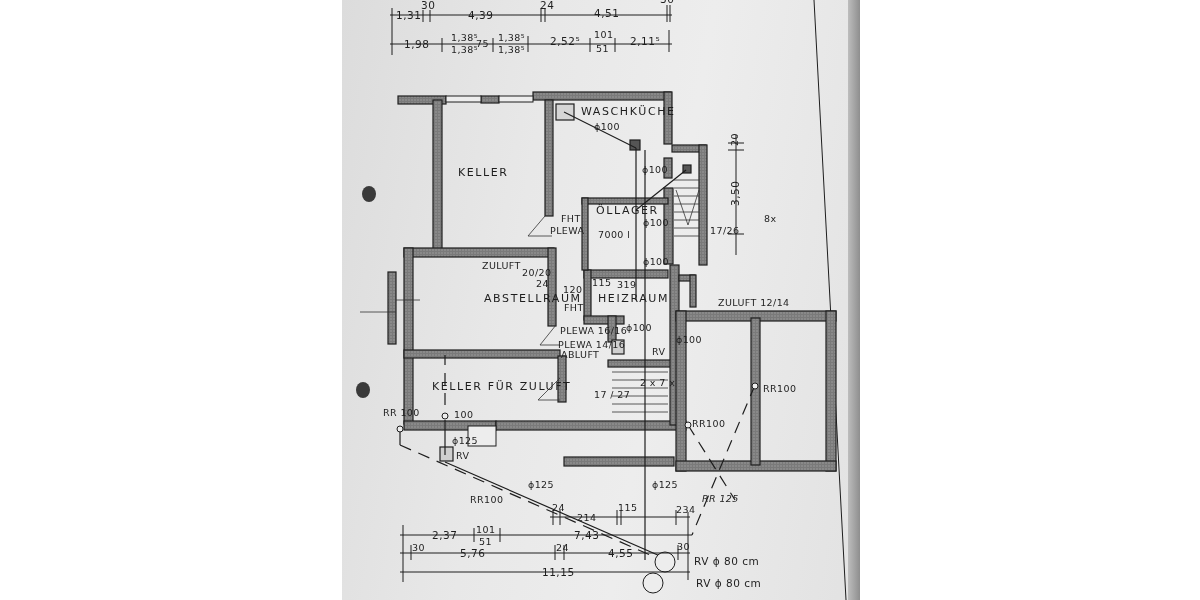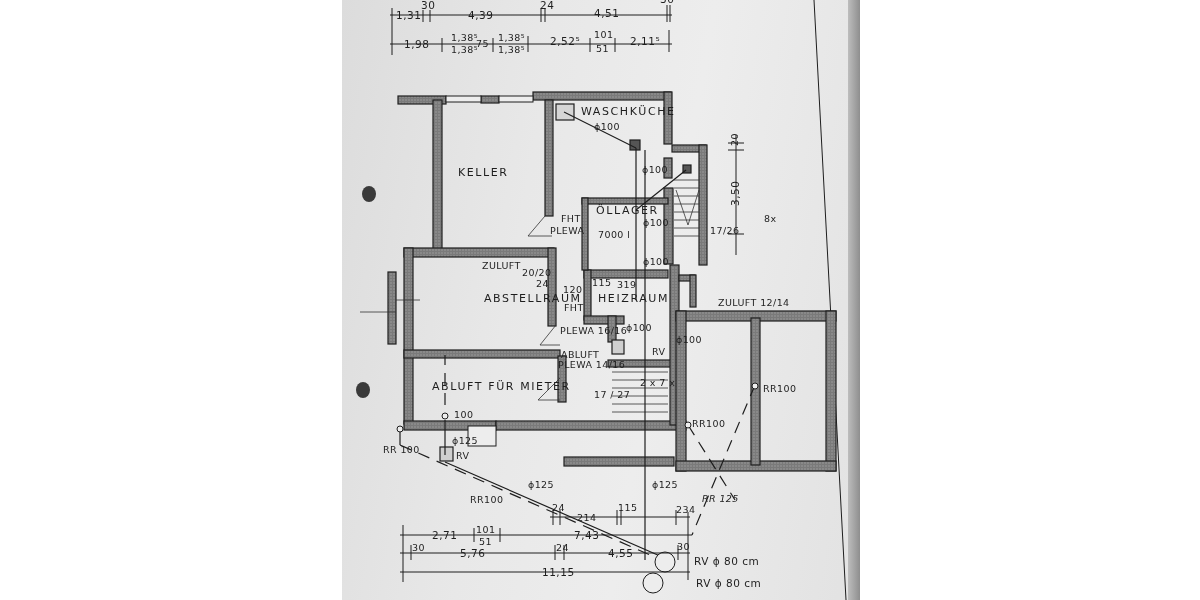--- a/index.html
+++ b/index.html
@@ -250,7 +250,7 @@
 <div class="lbl small" style="left:522px; top:268px;">20/20</div>
 <div class="lbl small" style="left:536px; top:279px;">24</div>
 <div class="lbl small" style="left:560px; top:326px;">PLEWA 16/16</div>
-<div class="lbl small" style="left:558px; top:340px;margin-top:20px;">PLEWA 14/16</div>
+<div class="lbl small" style="left:558px; top:340px;">PLEWA 14/16</div>
 <div class="lbl small" style="left:561px; top:350px;">ABLUFT</div>
 <div class="lbl small" style="left:718px; top:298px;">ZULUFT 12/14</div>
 <div class="lbl small" style="left:592px; top:278px;">115</div>

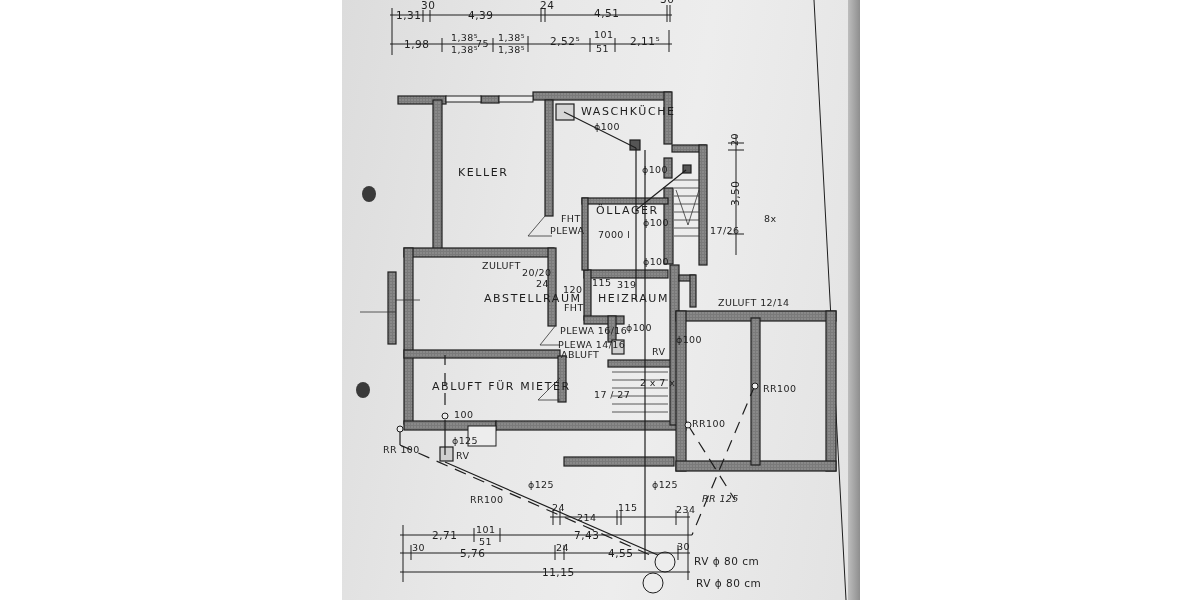--- a/index.html
+++ b/index.html
@@ -232,7 +232,7 @@
 <div class="lbl small" style="left:550px; top:226px;">PLEWA</div>
 <div class="lbl room" style="left:448px; top:293px;margin-left:36px;">ABSTELLRAUM</div>
 <div class="lbl room" style="left:598px; top:293px;">HEIZRAUM</div>
-<div class="lbl room" style="left:432px; top:381px;">ABLUFT FÜR MIETER</div>
+<div class="lbl room" style="left:432px; top:381px;">KELLER FÜR ZULUFT</div>
 
 <div class="lbl small" style="left:594px; top:122px;">ϕ100</div>
 <div class="lbl small" style="left:642px; top:165px;">ϕ100</div>

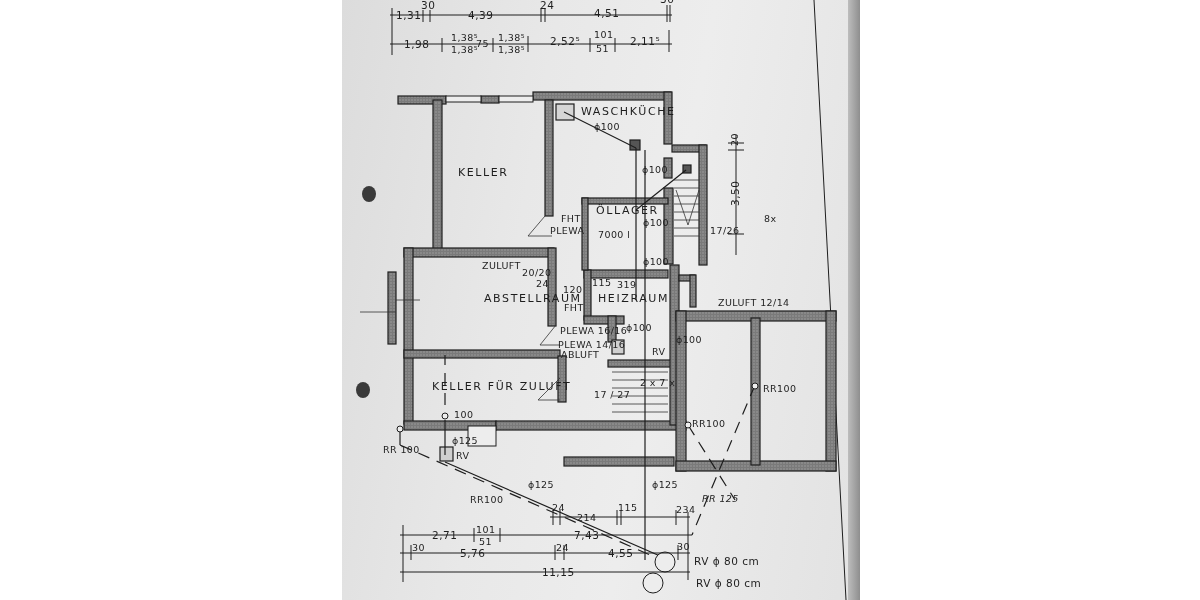--- a/index.html
+++ b/index.html
@@ -258,7 +258,7 @@
 <div class="lbl small" style="left:563px; top:285px;">120</div>
 <div class="lbl small" style="left:456px; top:451px;">RV</div>
 <div class="lbl small" style="left:652px; top:347px;">RV</div>
-<div class="lbl small" style="left:355px; top:445px;padding-left:28px;">RR 100</div>
+<div class="lbl small" style="left:355px; top:408px;padding-left:28px;">RR 100</div>
 <div class="lbl small" style="left:470px; top:495px;">RR100</div>
 <div class="lbl small" style="left:692px; top:419px;">RR100</div>
 <div class="lbl small" style="left:763px; top:384px;">RR100</div>

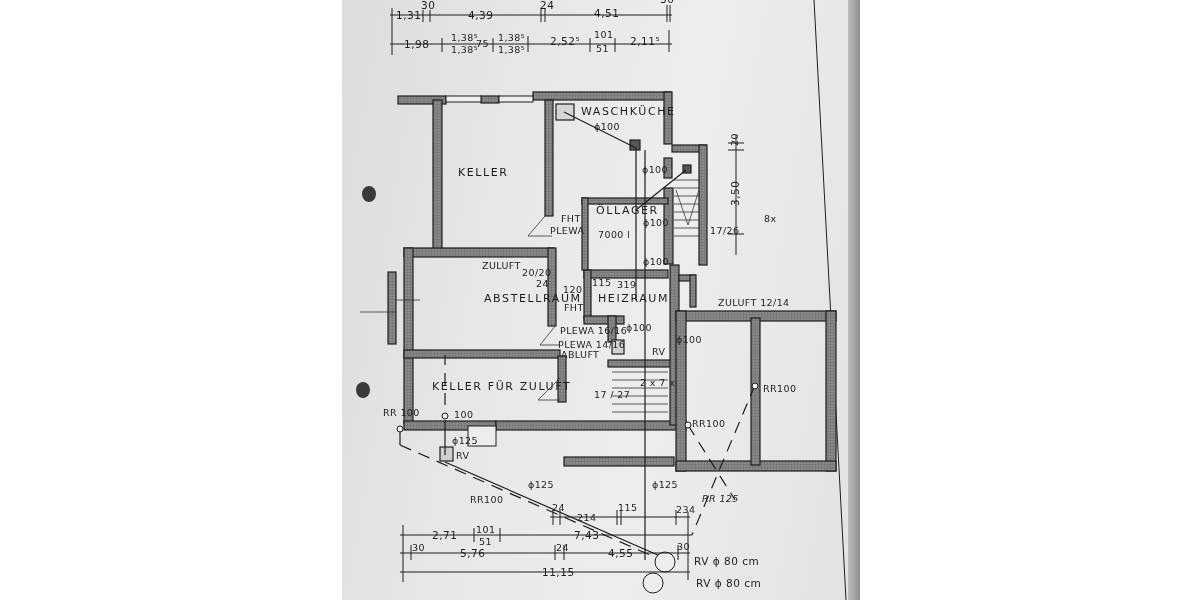--- a/index.html
+++ b/index.html
@@ -272,7 +272,7 @@
 <div class="lbl small" style="left:577px; top:513px;">214</div>
 <div class="lbl small" style="left:618px; top:503px;">115</div>
 <div class="lbl small" style="left:636px; top:505px;margin-left:40px;">234</div>
-<div class="lbl dim" style="left:432px; top:530px;">2,71</div>
+<div class="lbl dim" style="left:432px; top:530px;">2,37</div>
 <div class="lbl small" style="left:476px; top:525px;">101</div>
 <div class="lbl small" style="left:479px; top:537px;">51</div>
 <div class="lbl dim" style="left:574px; top:530px;">7,43</div>

